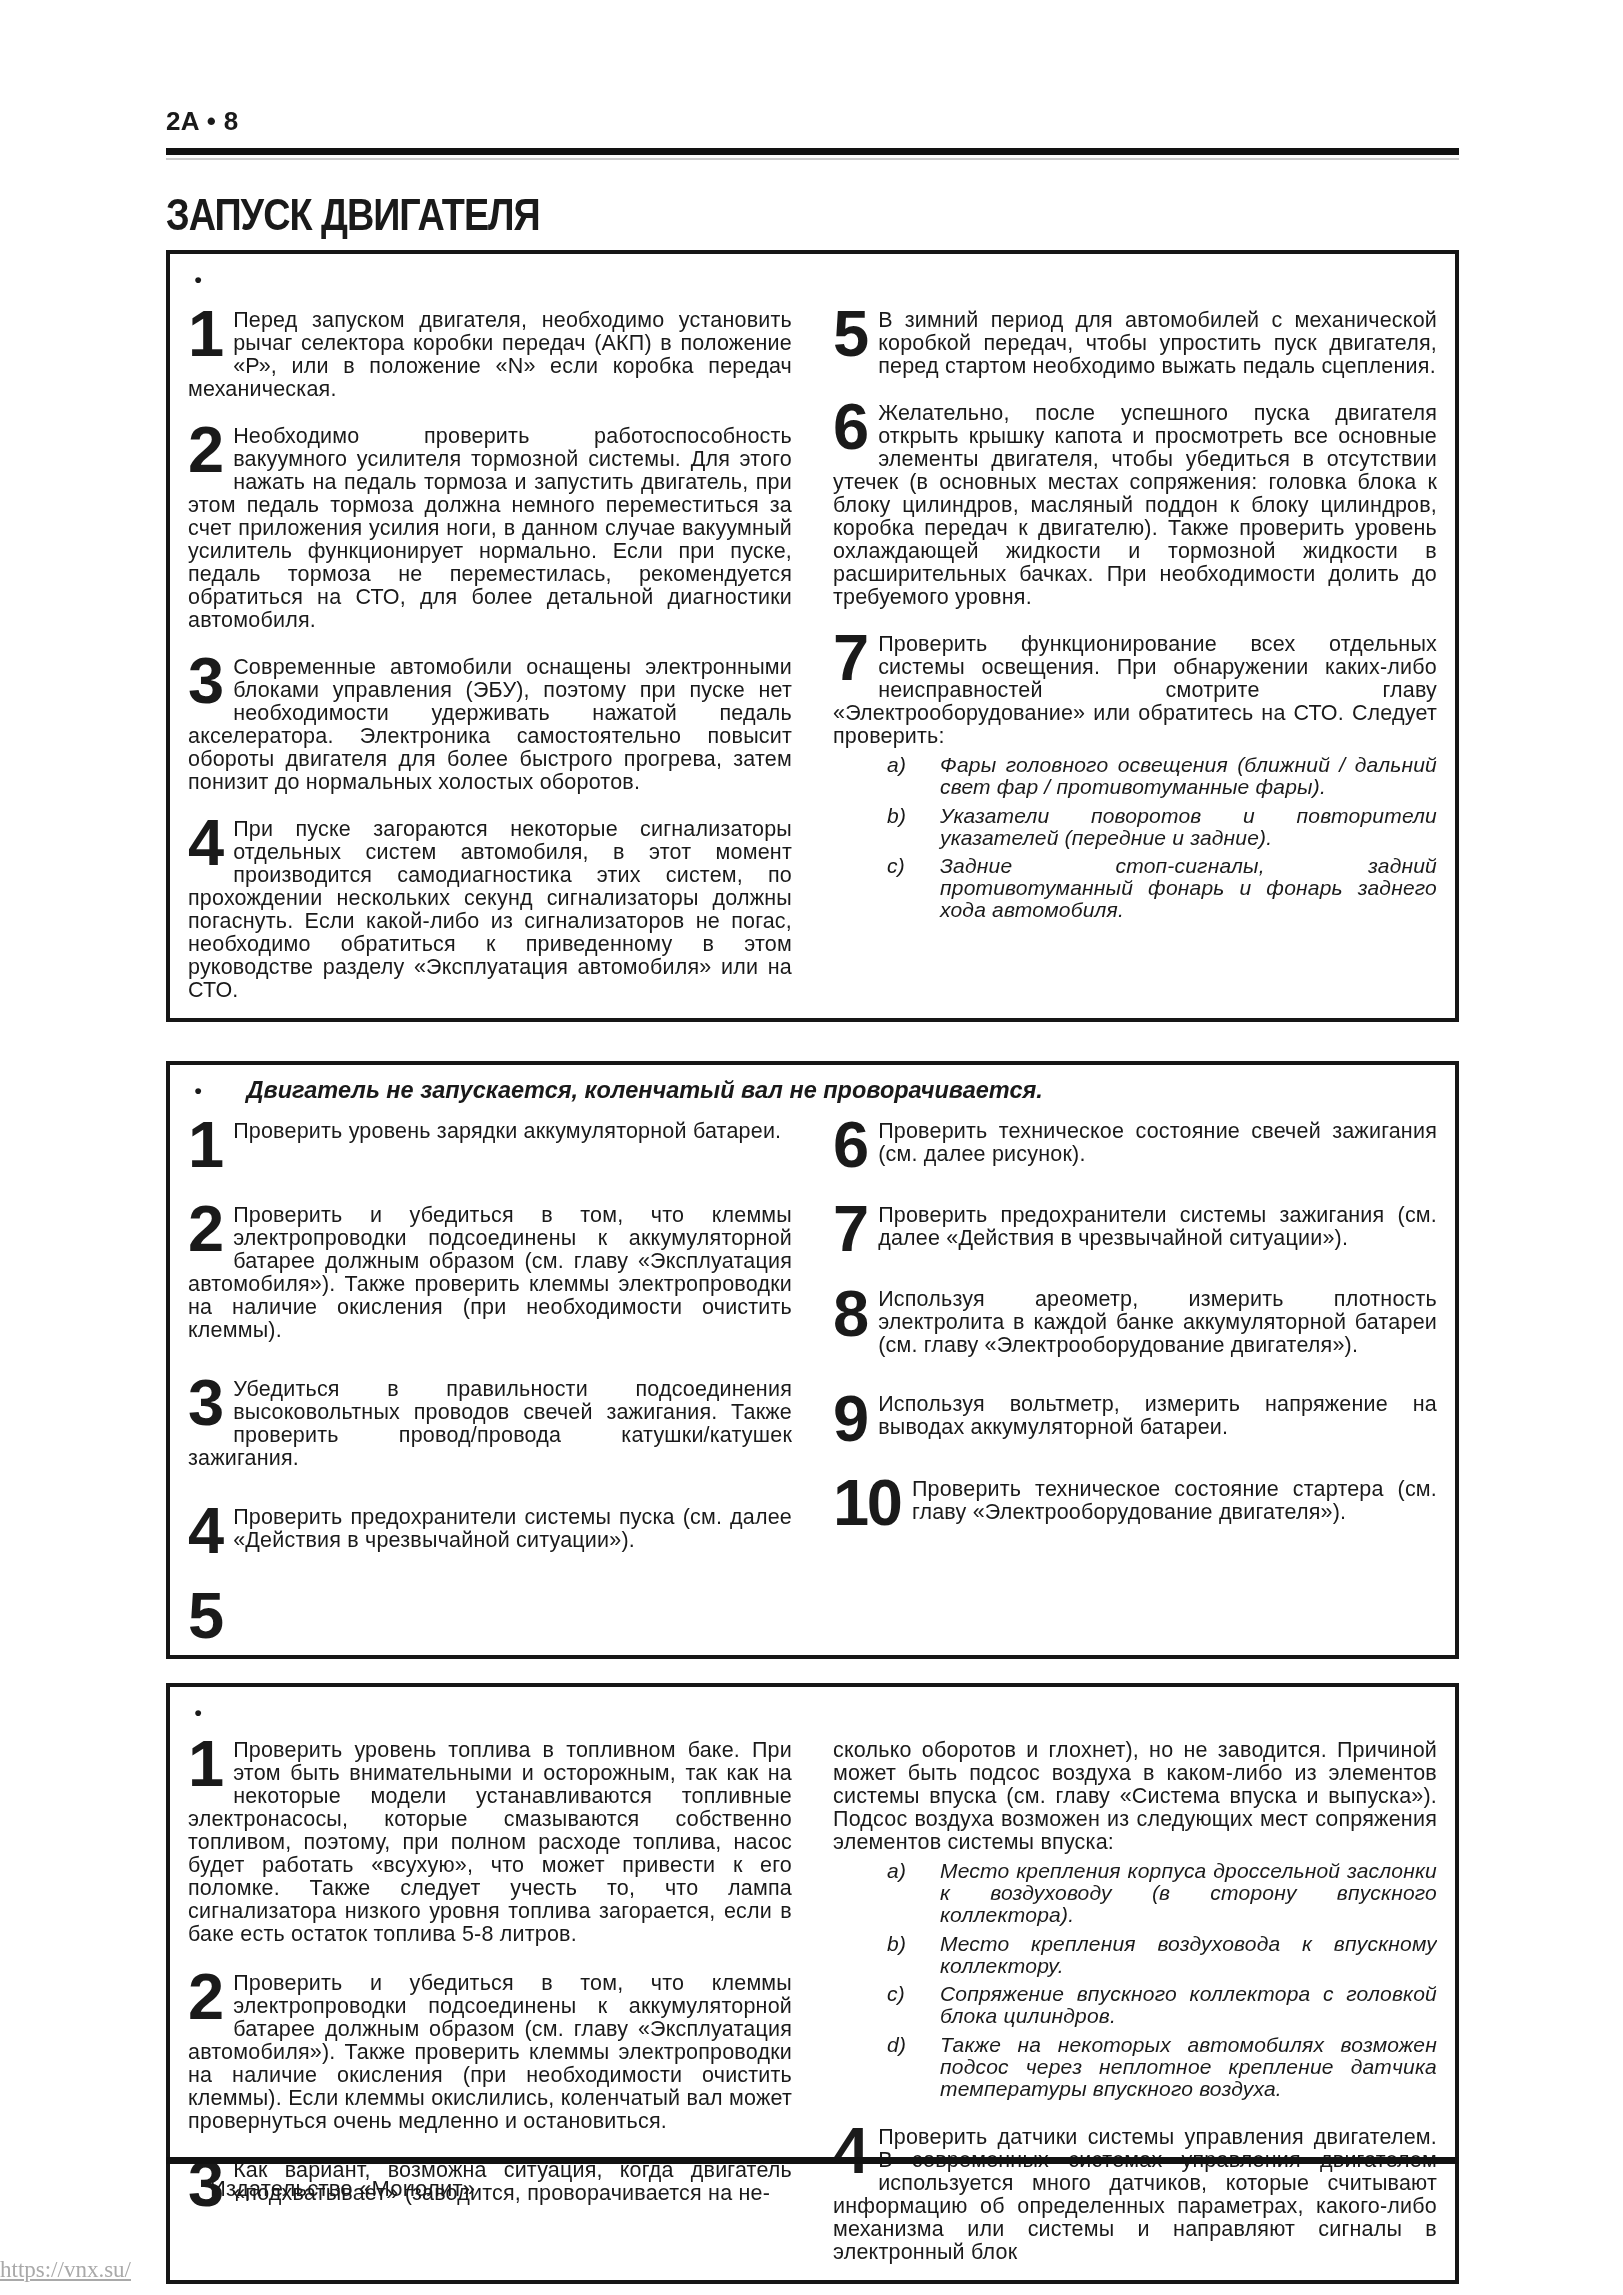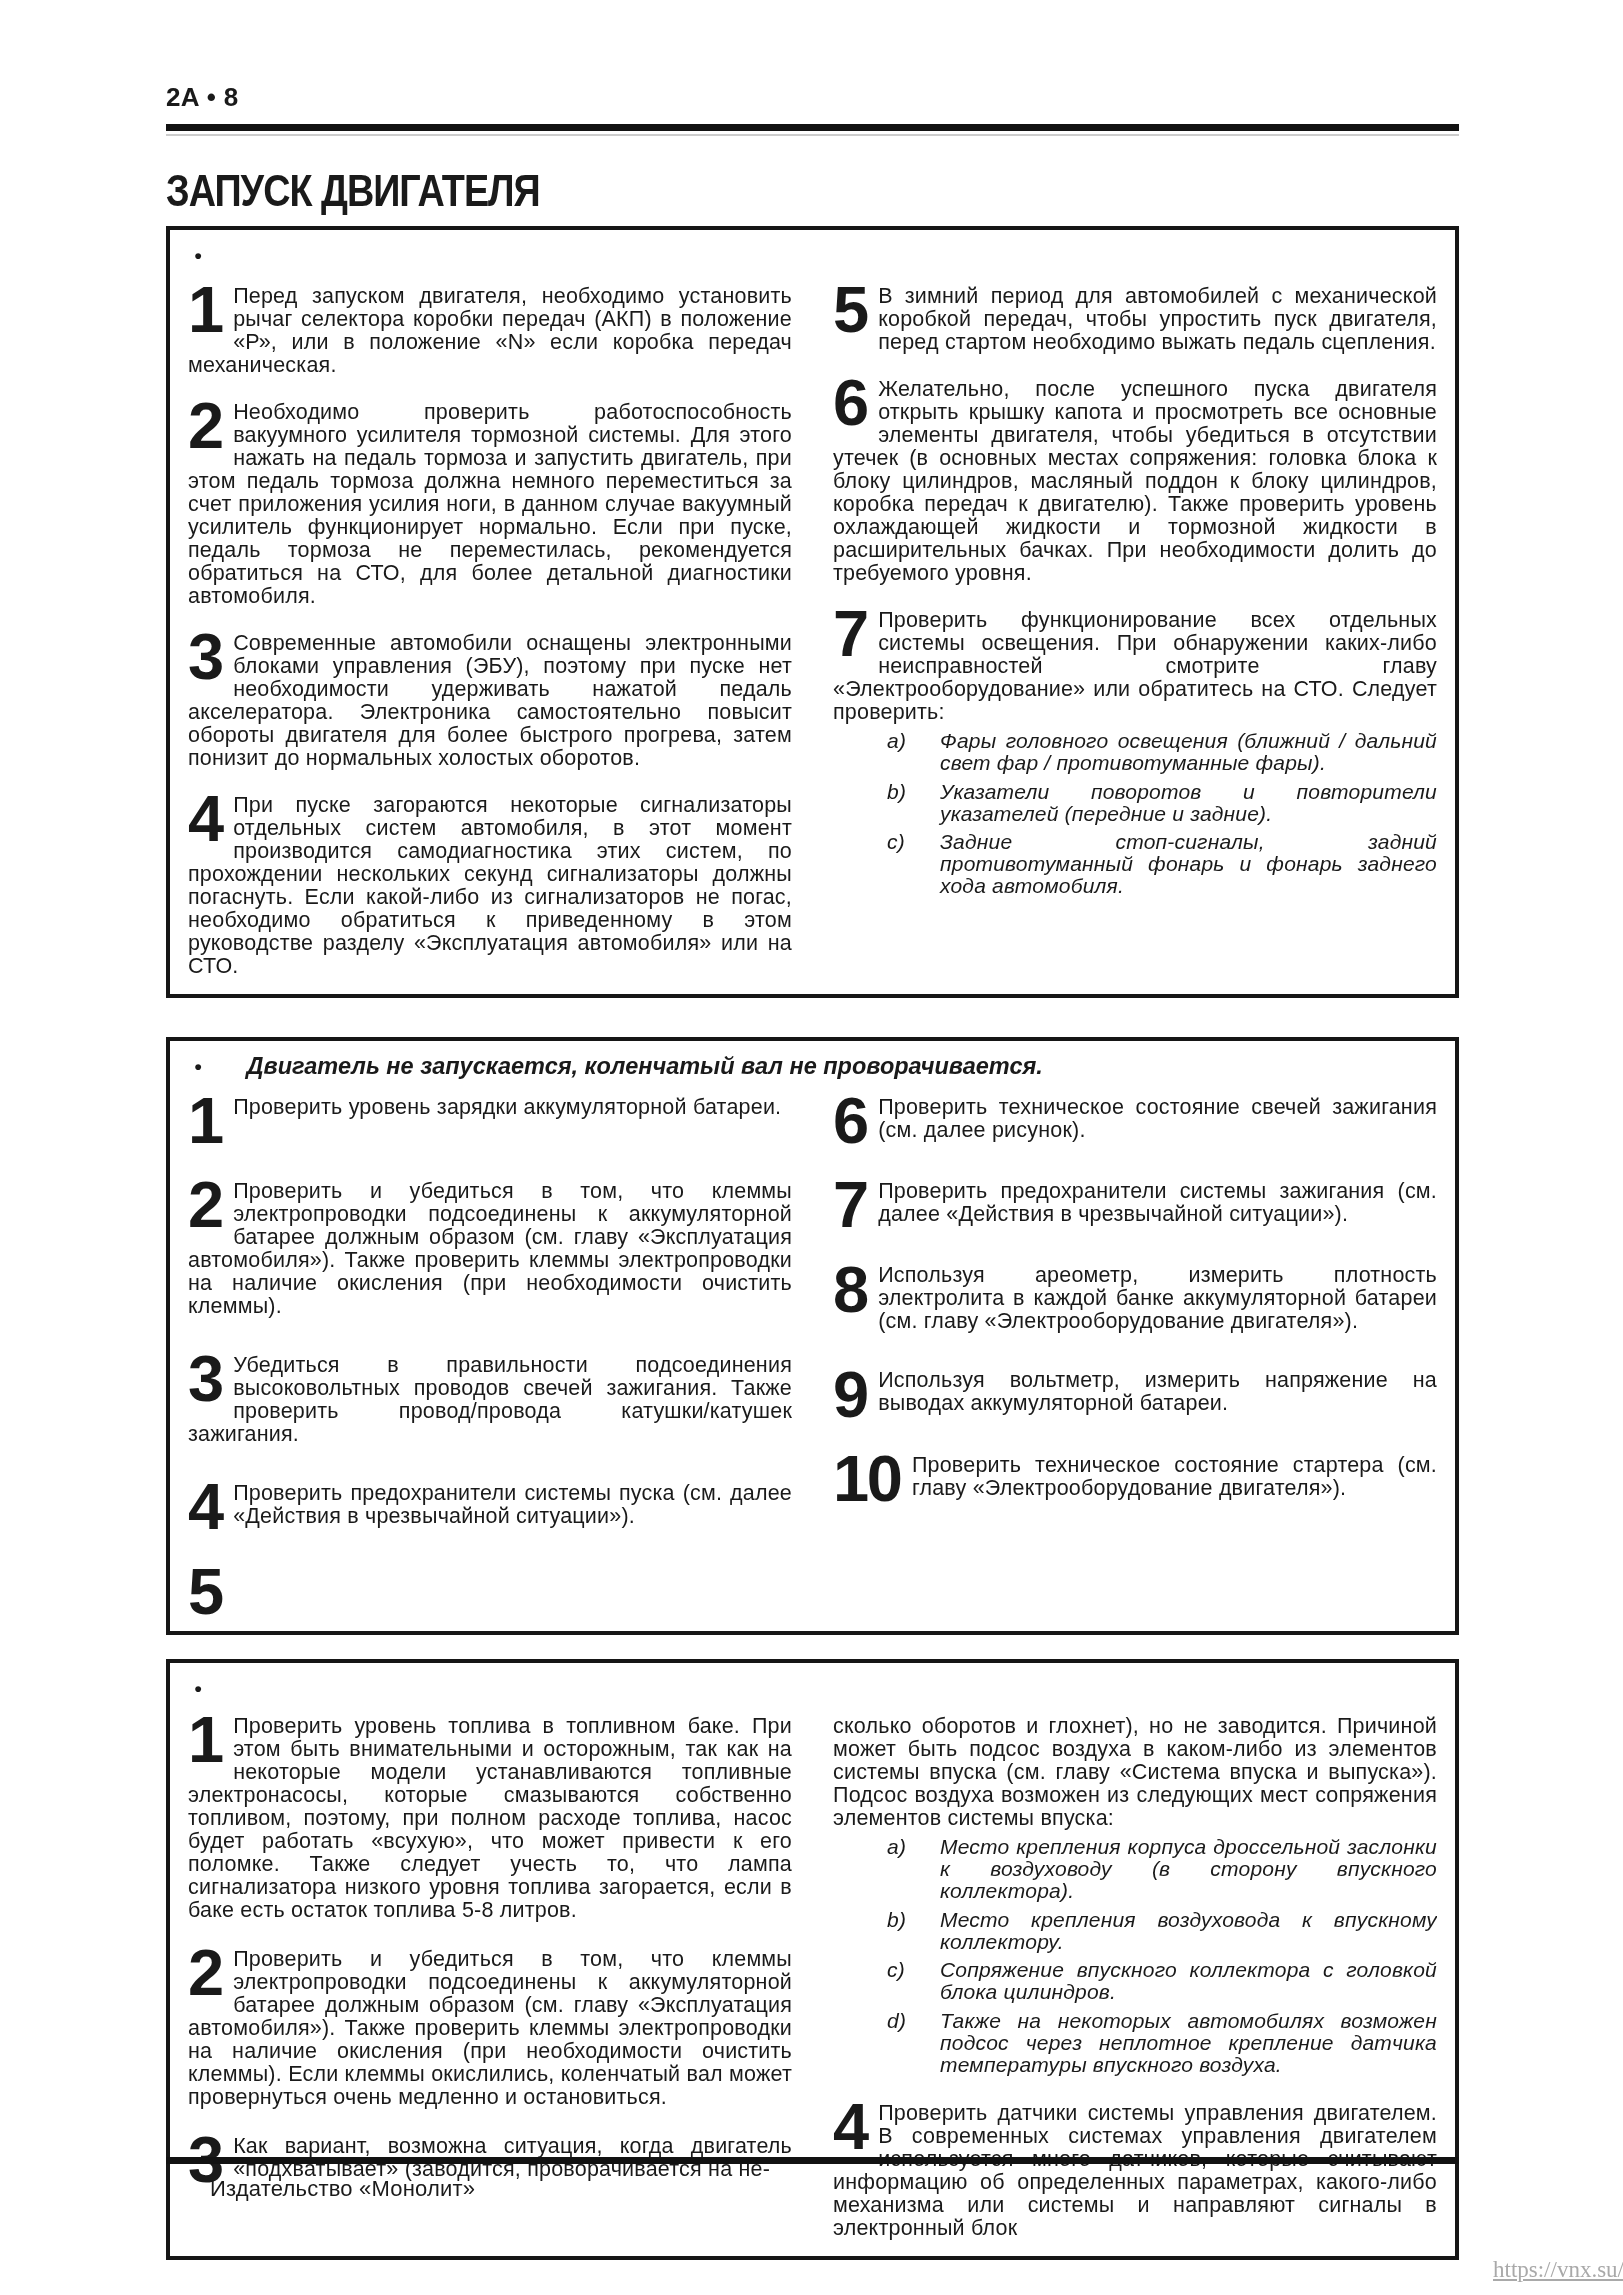--- a/index.html
+++ b/index.html
@@ -18,7 +18,7 @@
   }
   
   .hdr {
-    padding-top: 82px;
+    padding-top: 106px;
     display: flex;
     justify-content: space-between;
     align-items: flex-end;

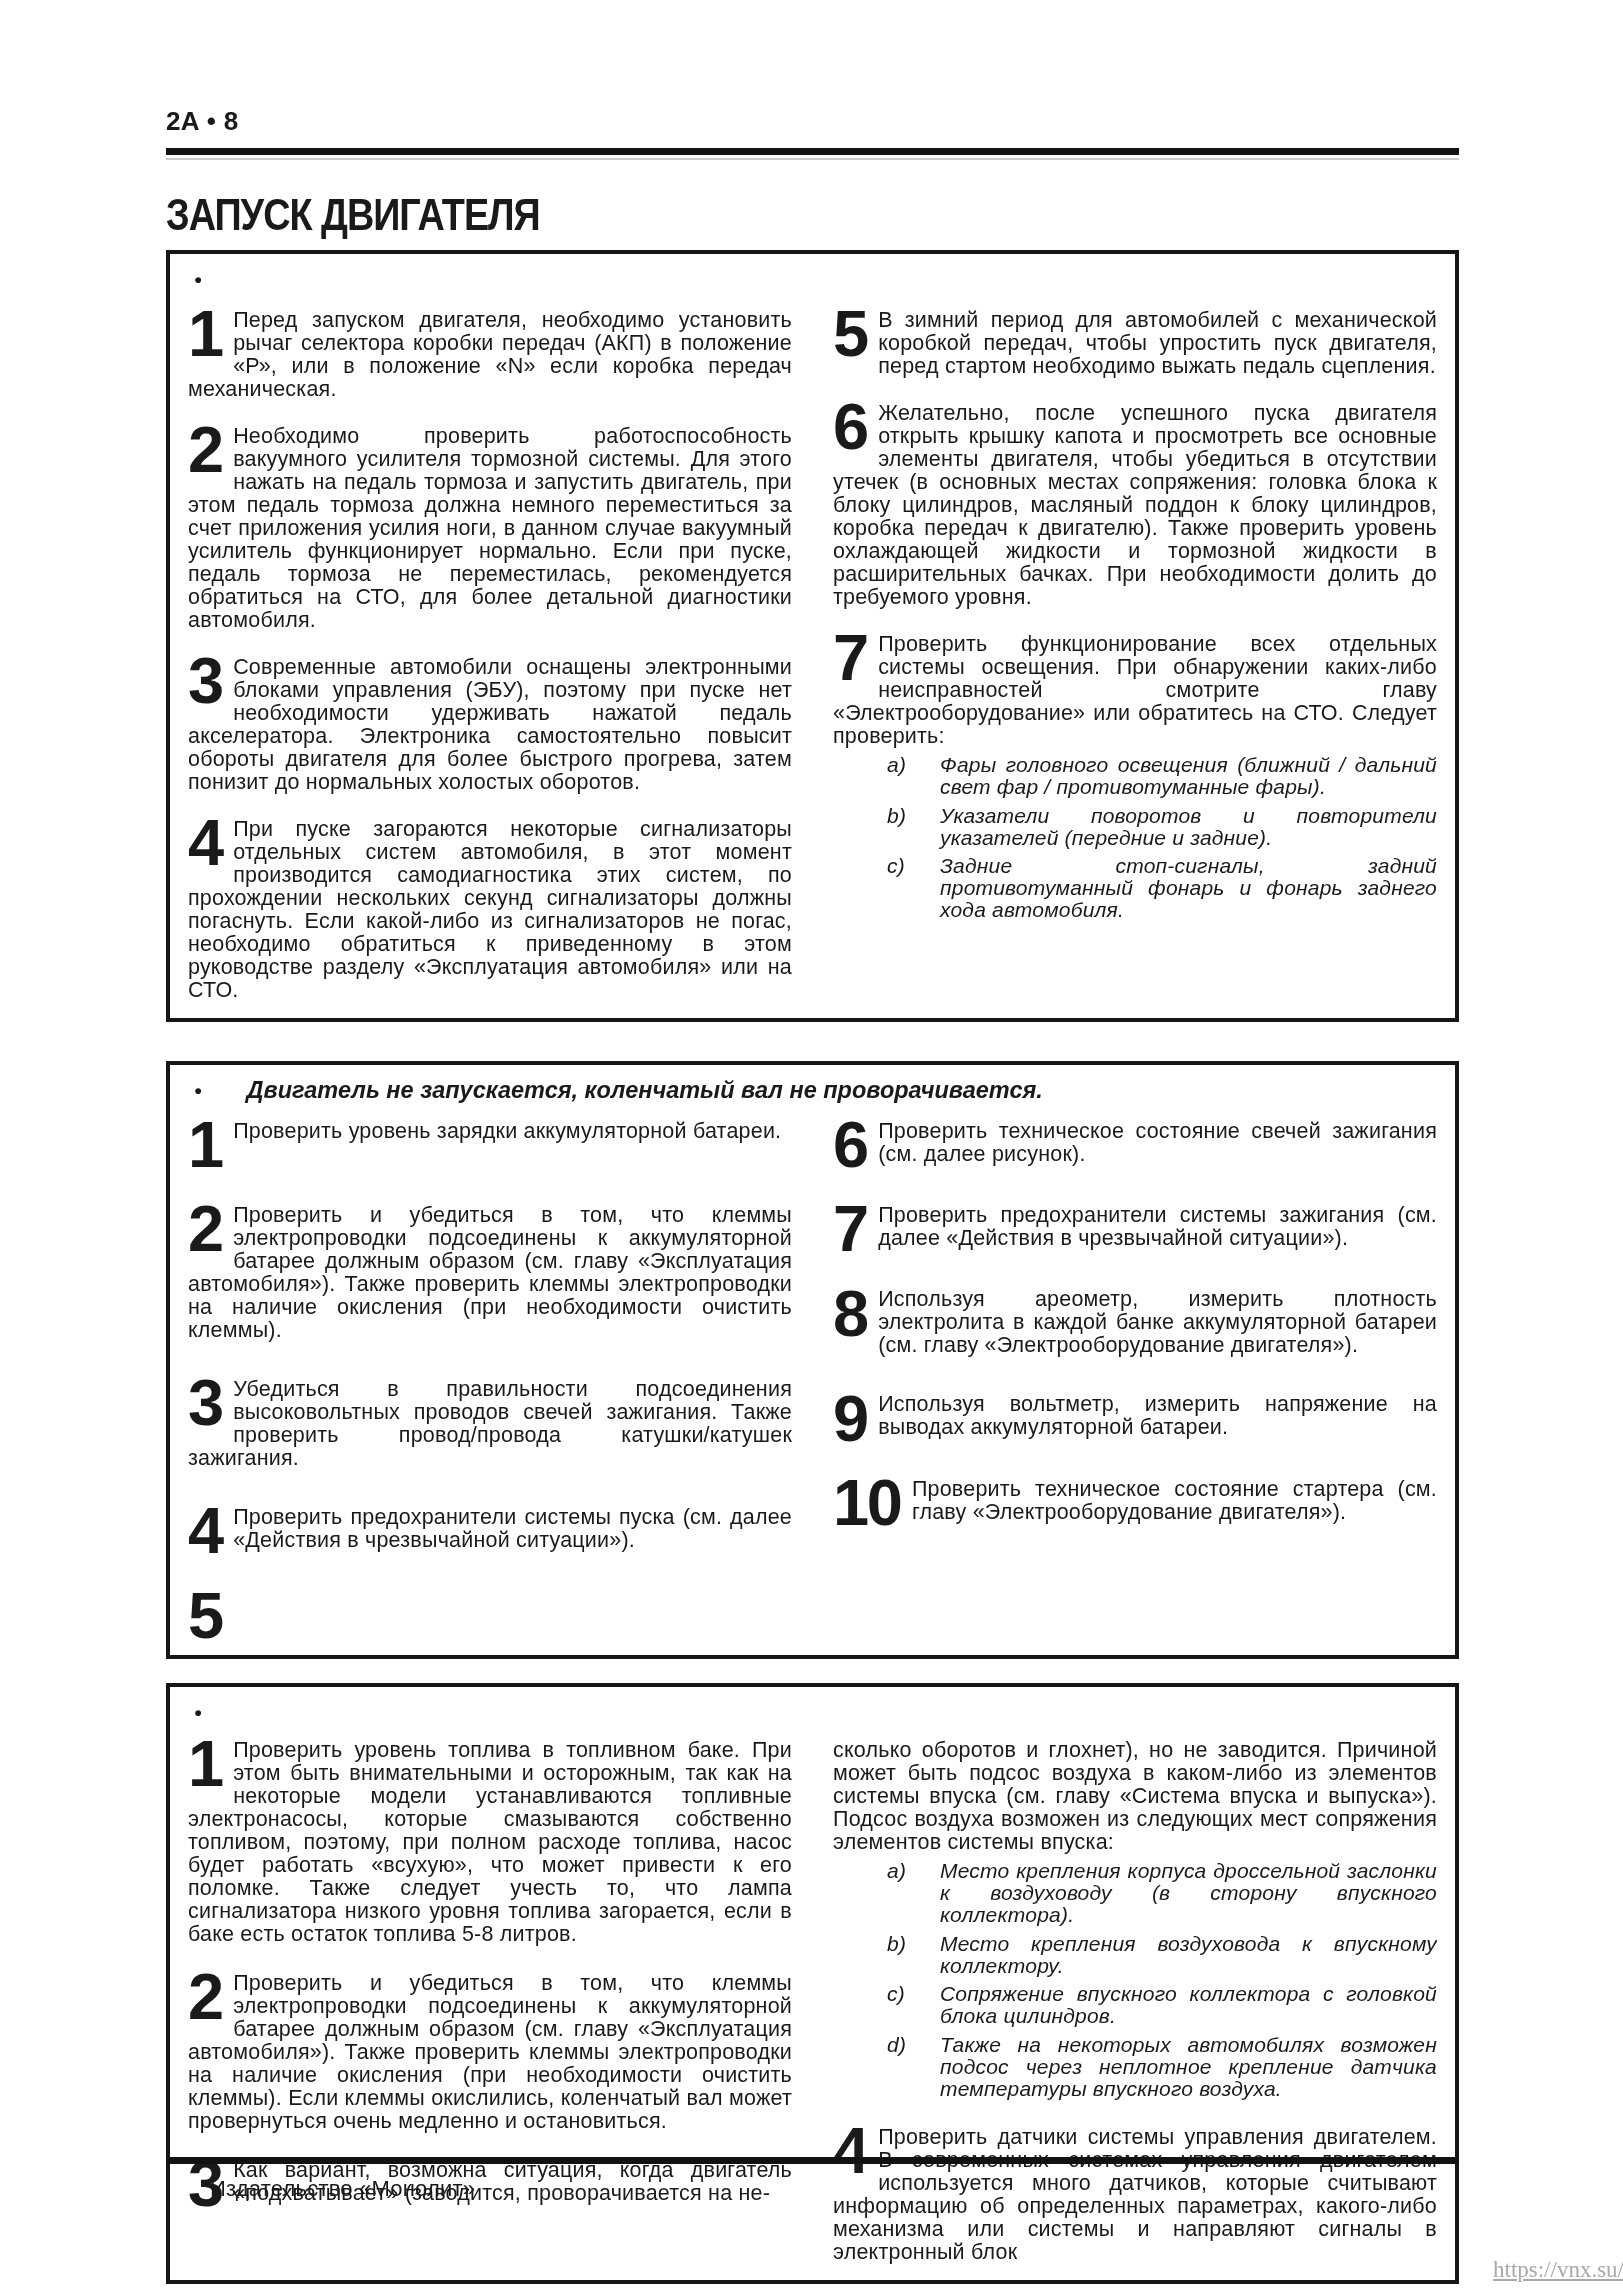--- a/index.html
+++ b/index.html
@@ -107,7 +107,7 @@
     position: absolute;
     left: 0; width: 1624px;
     top: 2257px;
-    text-align: right;
+    text-align: left;
     font-family: "Liberation Serif", "DejaVu Serif", serif;
     font-size: 23px;
     color: #a9a9a9;

